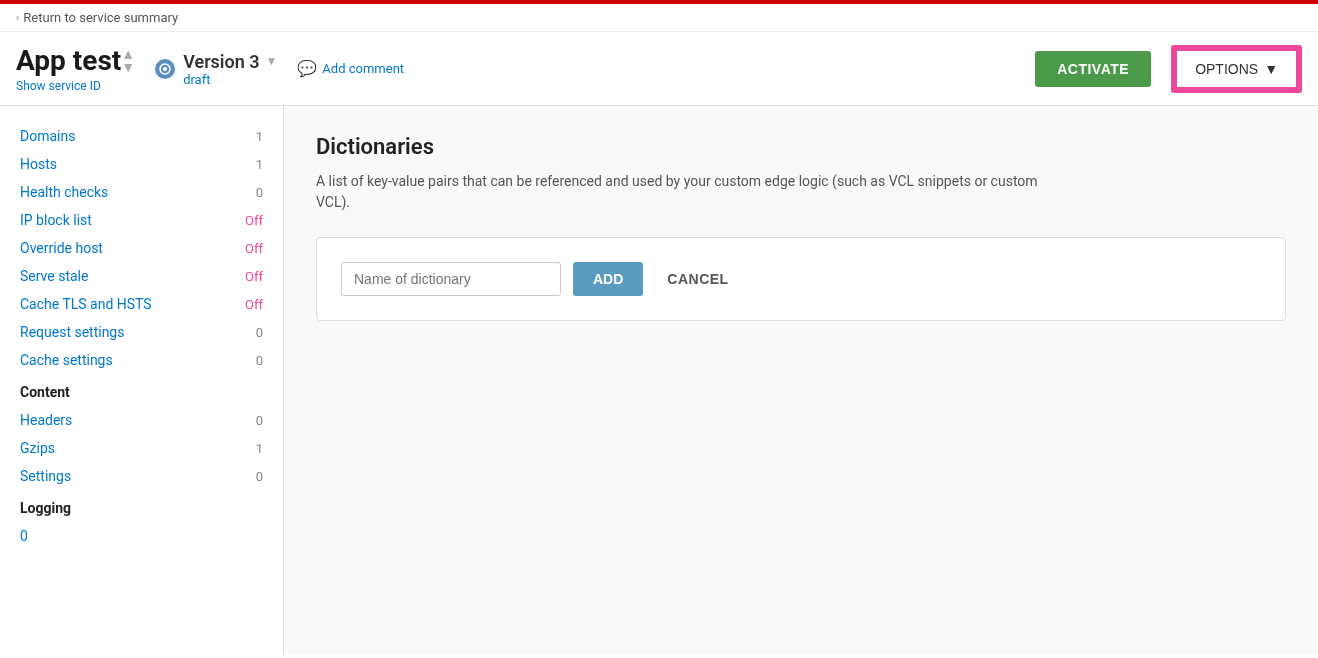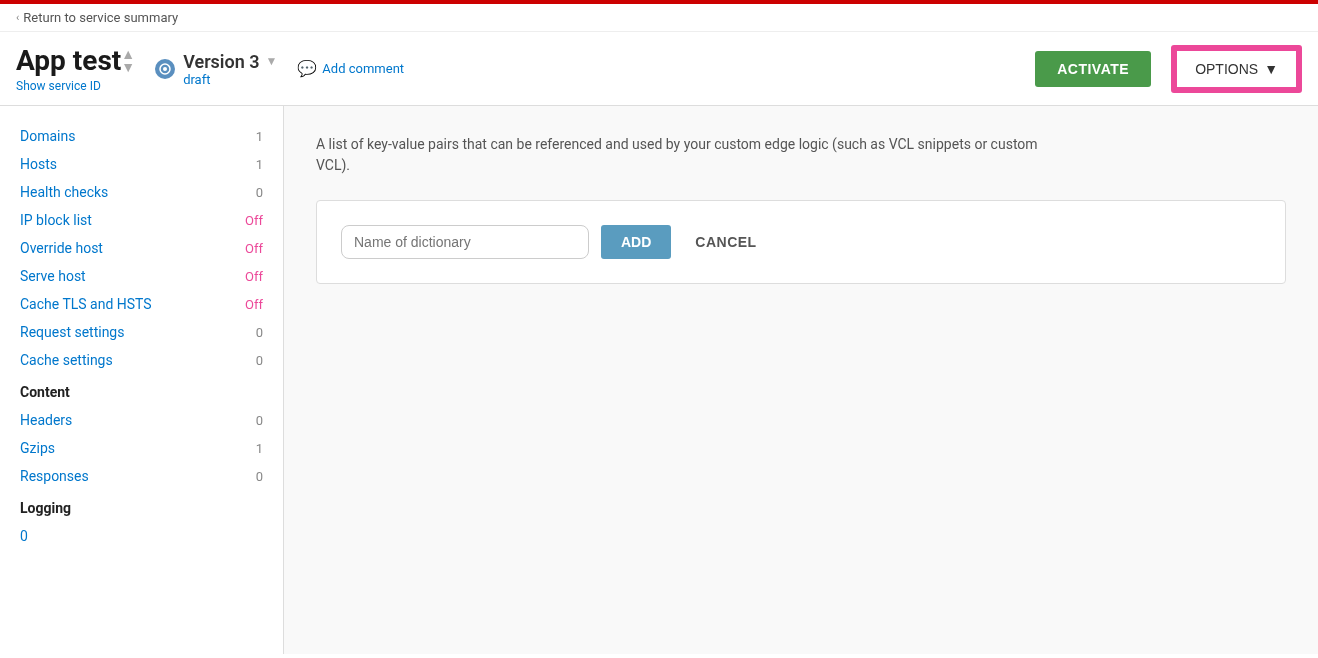--- a/index.html
+++ b/index.html
@@ -179,6 +179,7 @@
   </div>
 
   <div class="main-content">
+    <h1 class="page-title">Dictionaries</h1>
     <p class="page-description">A list of key-value pairs that can be referenced and used by your custom edge logic (such as VCL snippets or custom VCL).</p>
 
     <div class="dictionary-form-card">

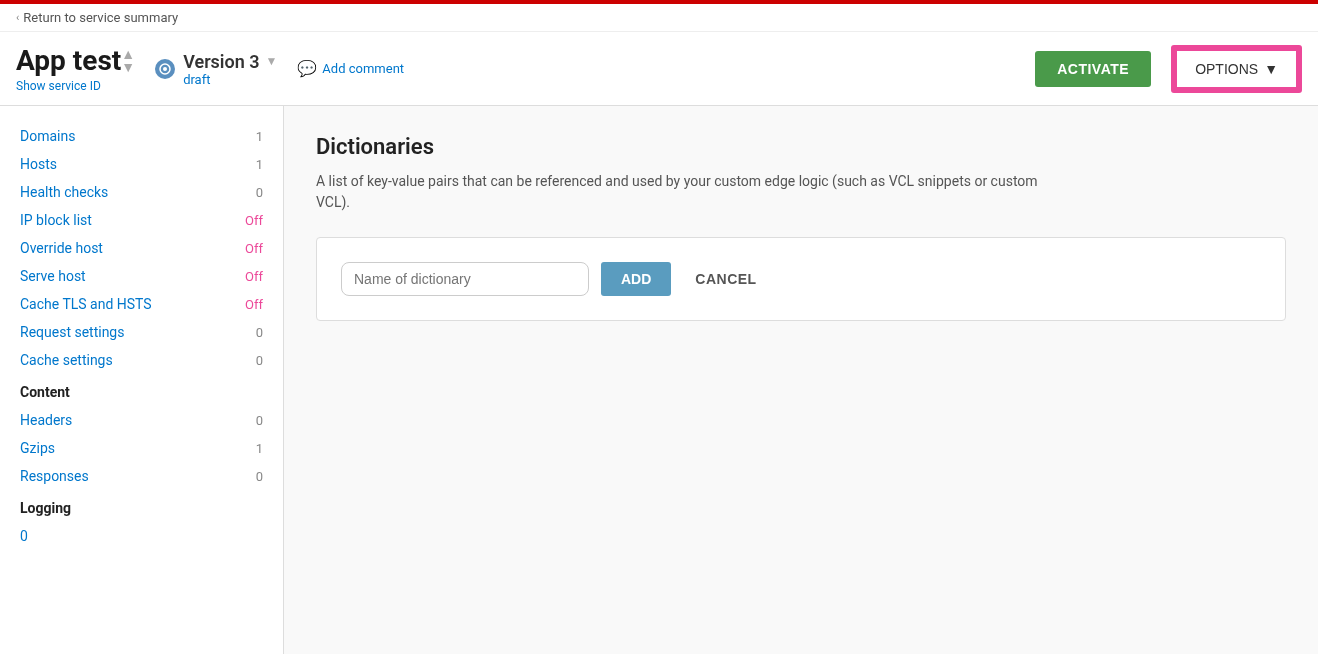--- a/index.html
+++ b/index.html
@@ -130,7 +130,7 @@
     </div>
 
     <div class="sidebar-item">
-      <span class="item-label">Serve host</span>
+      <span class="item-label">Serve stale</span>
       <span class="item-status">Off</span>
     </div>
 

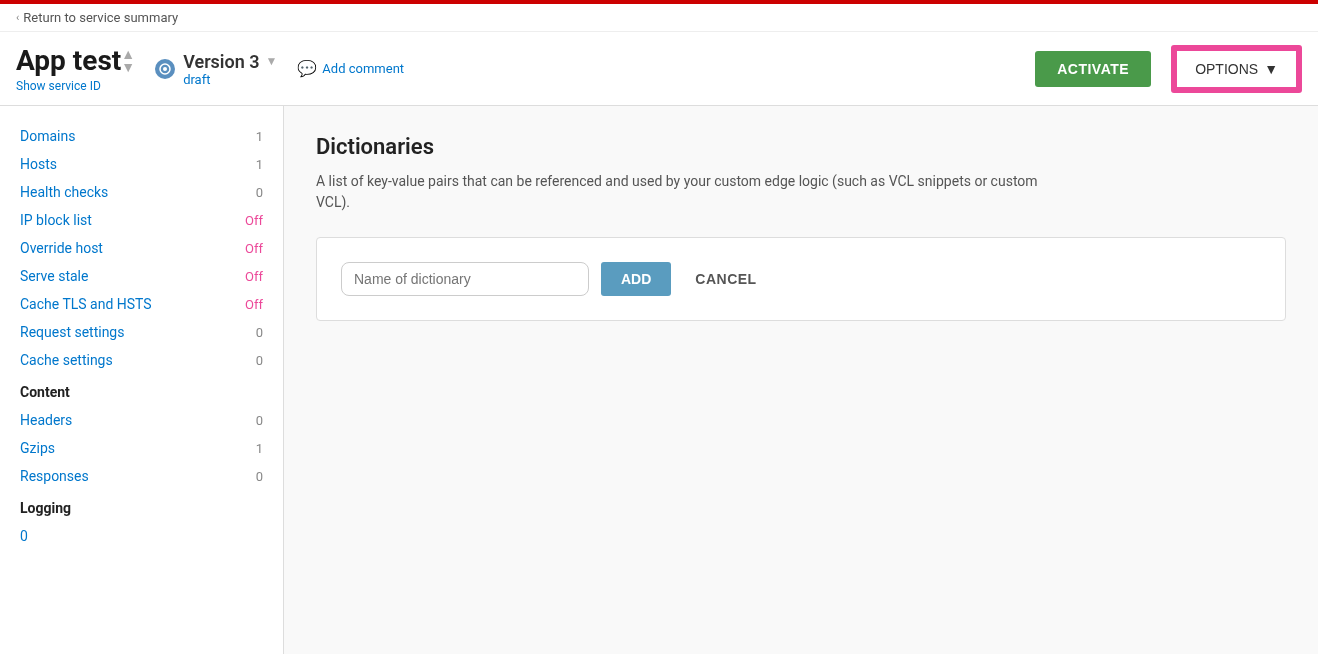--- a/index.html
+++ b/index.html
@@ -41,7 +41,7 @@
     .page-description { font-size: 14px; color: #555; line-height: 1.5; margin-bottom: 24px; max-width: 750px; }
 
     .dictionary-form-card { background: white; border: 1px solid #ddd; border-radius: 4px; padding: 24px 24px; display: flex; align-items: center; gap: 12px; }
-    .dict-name-input { border: 1px solid #ccc; border-radius: 8px; padding: 8px 12px; font-size: 14px; width: 248px; color: #999; outline: none; }
+    .dict-name-input { border: 1px solid #ccc; border-radius: 3px; padding: 8px 12px; font-size: 14px; width: 220px; color: #999; outline: none; }
     .btn-add { background: #5a9cbf; color: white; border: none; padding: 9px 20px; font-size: 14px; font-weight: 600; border-radius: 3px; cursor: pointer; }
     .btn-cancel { background: none; border: none; color: #555; font-size: 14px; font-weight: 600; cursor: pointer; padding: 9px 12px; letter-spacing: 0.5px; }
 

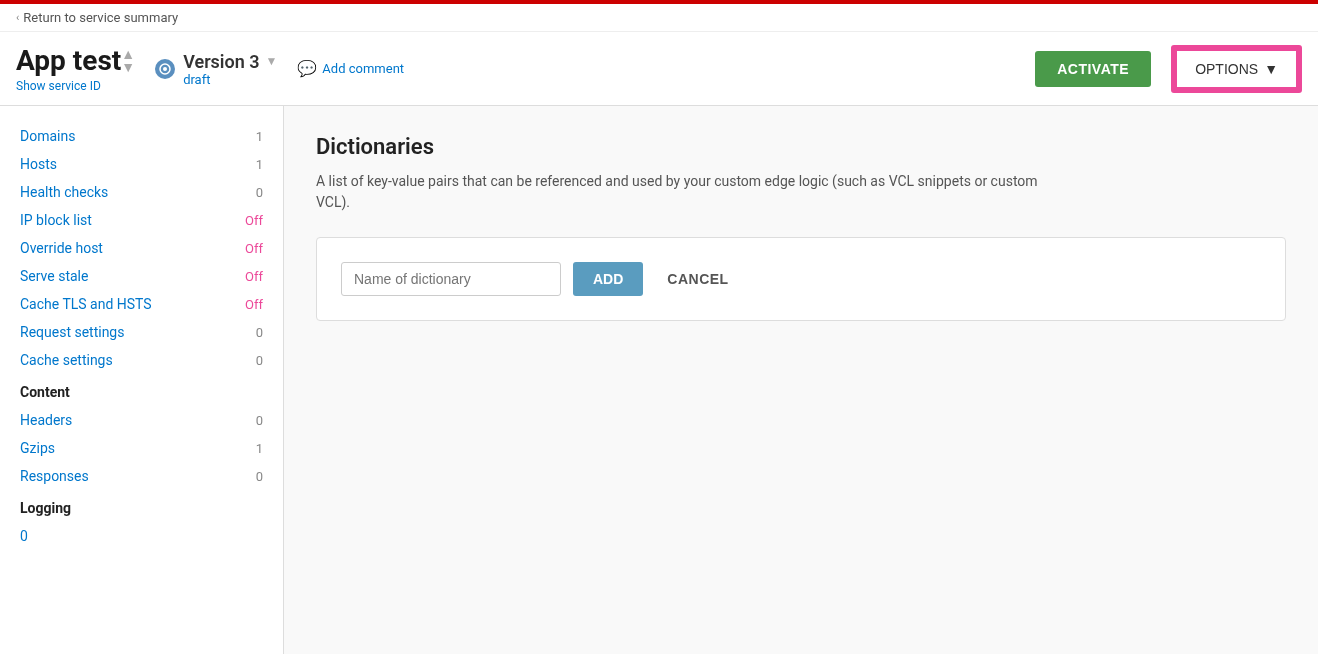--- a/index.html
+++ b/index.html
@@ -164,7 +164,7 @@
     </div>
 
     <div class="sidebar-item">
-      <span class="item-label">Responses</span>
+      <span class="item-label">Settings</span>
       <span class="item-count">0</span>
     </div>
 

